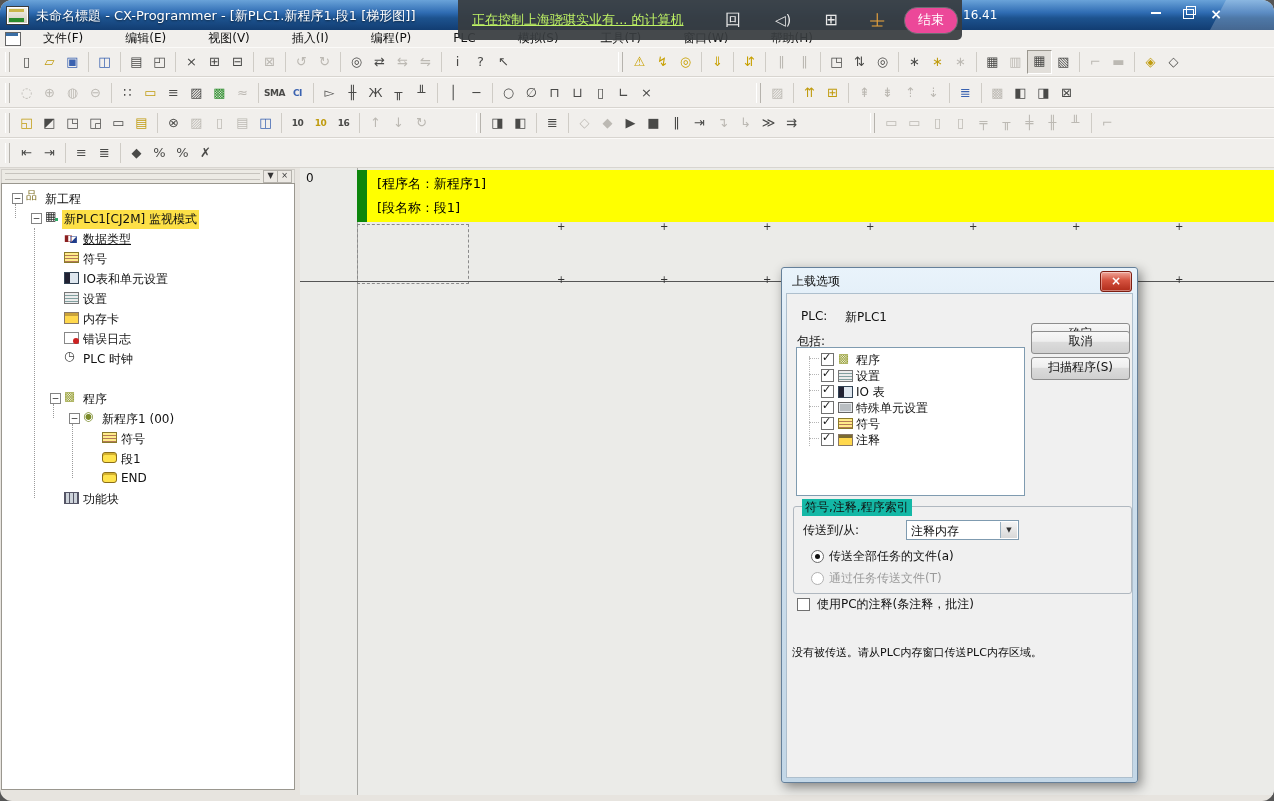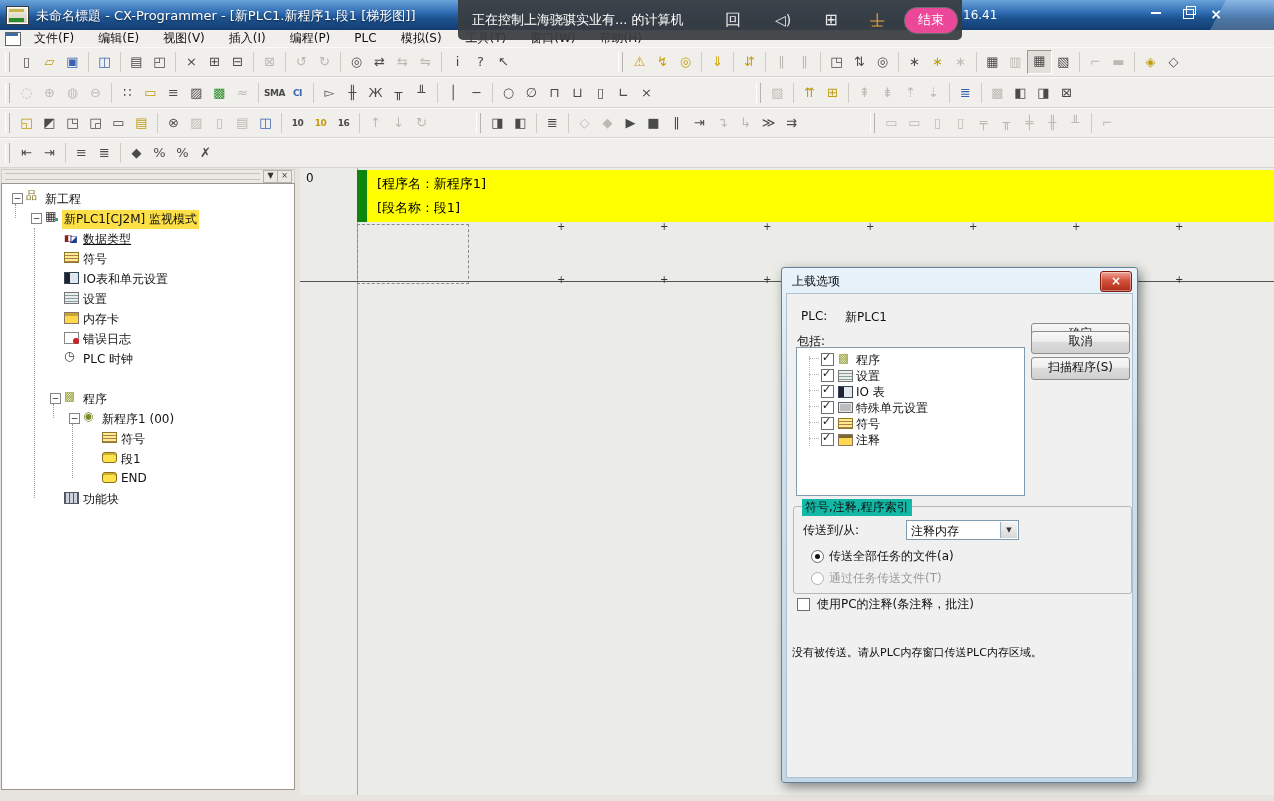--- a/index.html
+++ b/index.html
@@ -4,7 +4,7 @@
 <style>
   html,body{margin:0;padding:0;background:#555;}
   #app{position:relative;width:1274px;height:801px;overflow:hidden;background:#e7e4df;
-       font-family:"DejaVu Sans",sans-serif;font-size:12px;color:#111;}
+       font-family:"DejaVu Sans",sans-serif;font-size:12px;color:#111;border-radius:12px;}
   
   .titlebar{position:absolute;left:0;top:0;width:1274px;height:30px;
     background:linear-gradient(#6aa3d9,#2f6cb3 42%,#1d538f 60%,#123d72);}

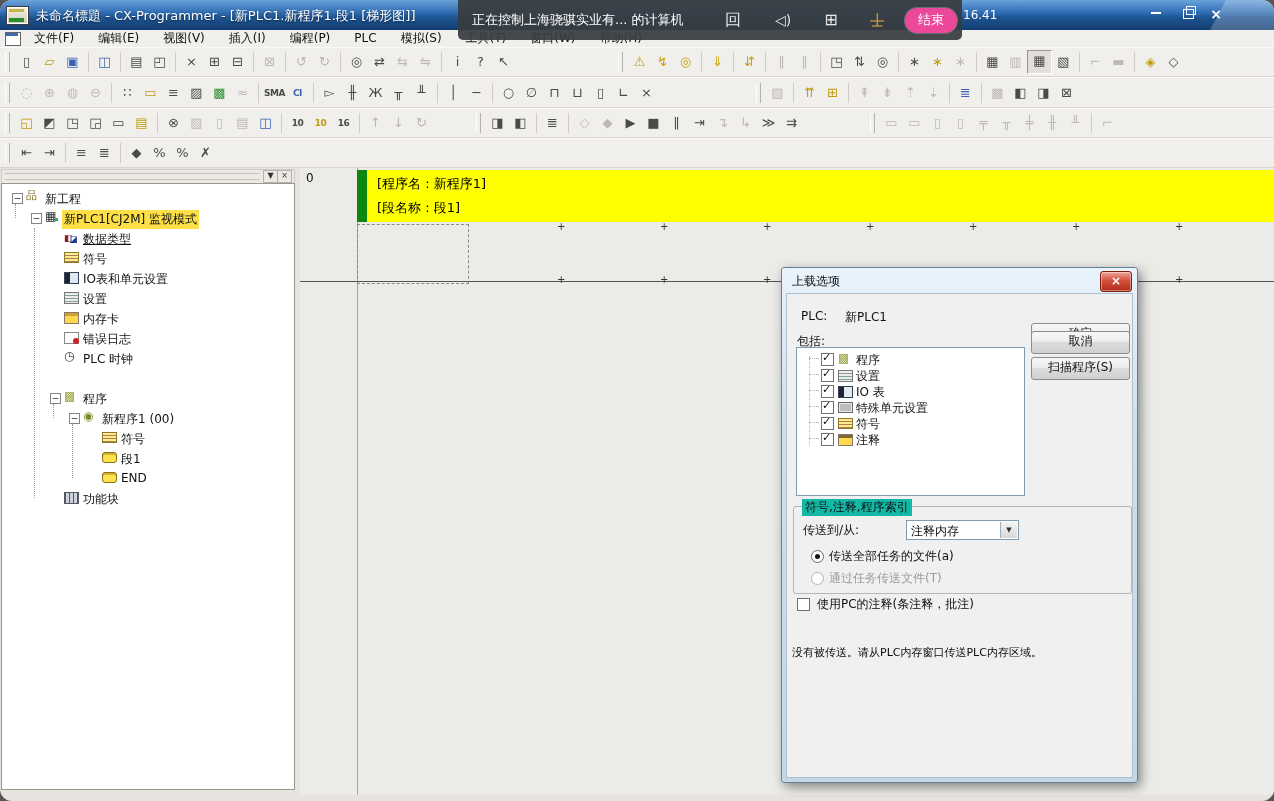--- a/index.html
+++ b/index.html
@@ -123,7 +123,7 @@
   
   .overlay{position:absolute;left:458px;top:0;width:504px;height:40px;background:rgba(56,60,64,.93);
     border-radius:0 0 5px 5px;z-index:60;color:#ececec;}
-  .ov-msg{position:absolute;left:14px;top:11px;font-size:13px;white-space:nowrap;color:#ffffff;}
+  .ov-msg{position:absolute;left:14px;top:11px;font-size:13px;white-space:nowrap;color:#bef264;text-decoration:underline;}
   .ov-ic{position:absolute;top:8px;width:26px;height:24px;text-align:center;font-size:16px;line-height:24px;color:#e8e8e8;}
   .ov-full{left:262px;} .ov-spk{left:312px;font-size:14px;} .ov-mon{left:360px;}
   .ov-pin{left:406px;color:#e8a33d;transform:rotate(180deg);font-size:15px;}

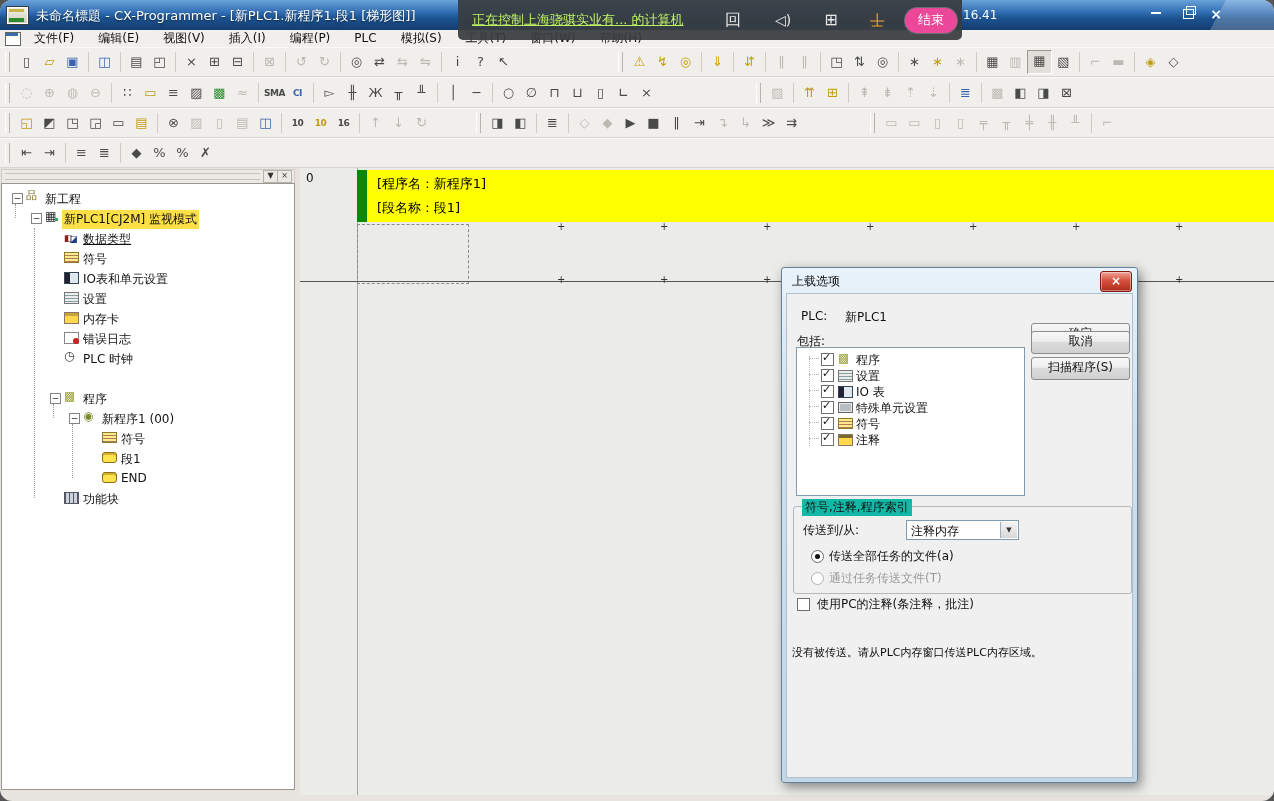--- a/index.html
+++ b/index.html
@@ -25,7 +25,7 @@
   .menubar{position:absolute;left:0;top:30px;width:1274px;height:17px;background:#f1efec;border-bottom:1px solid #d8d5d0;white-space:nowrap;}
   .mdi-icon{position:absolute;left:5px;top:2px;width:14px;height:12px;background:#fff;border:1px solid #666;}
   .mdi-icon::before{content:"";position:absolute;left:0;top:0;width:12px;height:3px;background:#3a6ea5;}
-  .menu-item{display:inline-block;padding:1px 12px;height:15px;line-height:14px;font-size:12px;}
+  .menu-item{display:inline-block;padding:1px 21px;height:15px;line-height:14px;font-size:12px;}
   .menubar .first{margin-left:22px;}
   
   .toolbar{position:absolute;left:0;width:1274px;height:30px;background:#f1efec;border-top:1px solid #fbfaf8;

